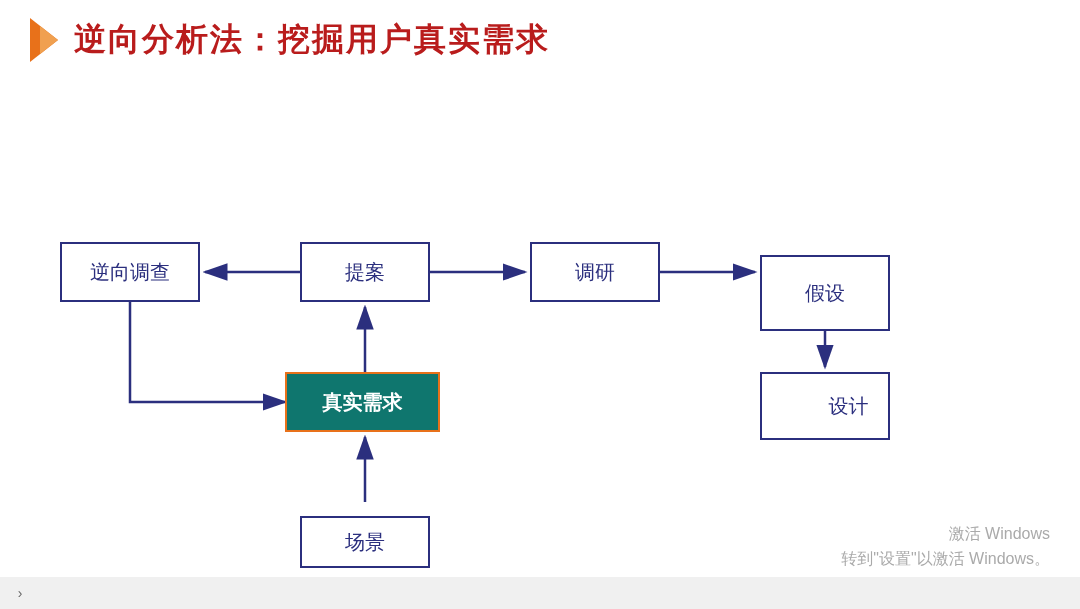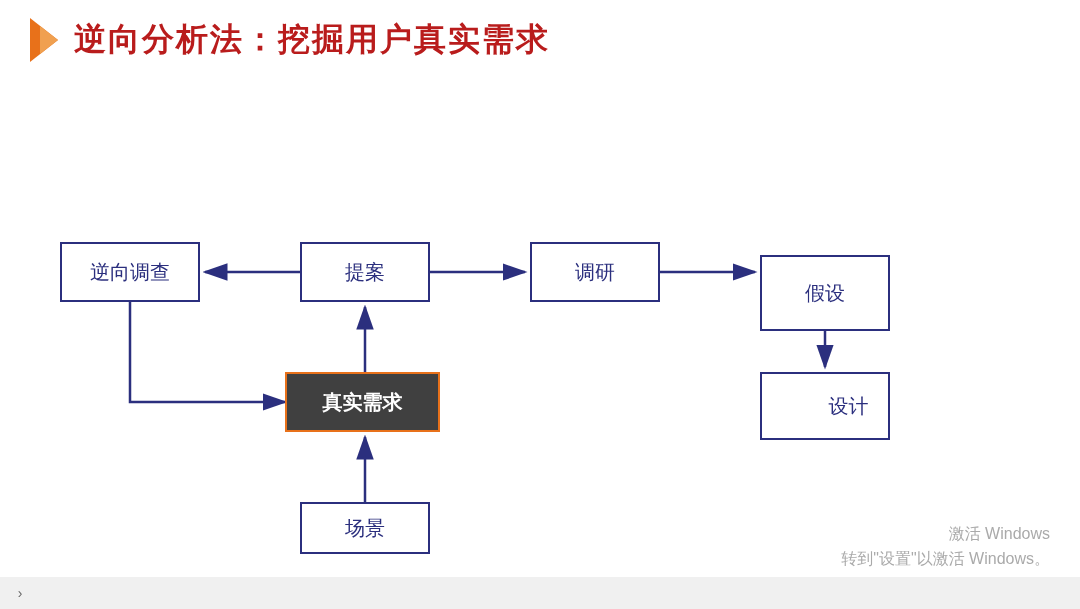--- a/index.html
+++ b/index.html
@@ -72,7 +72,7 @@
     }
 
     .node.orange {
-      background: #404040;
+      background: #0f766e;
       color: #ffffff;
       border-color: #E8711A;
       font-weight: bold;

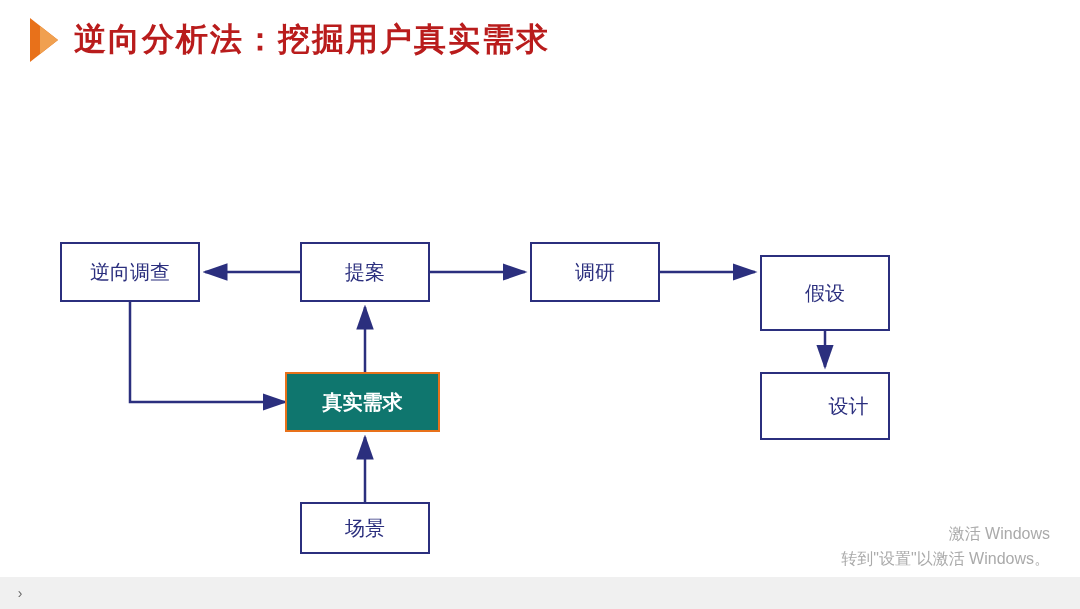--- a/index.html
+++ b/index.html
@@ -182,7 +182,7 @@
     <span>真实需求</span>
   </div>
 
-  <div class="node" style="left:300px; top:420px; width:130px; height:52px;">
+  <div class="node" style="left:300px; top:434px; width:130px; height:52px;">
     <span>场景</span>
   </div>
 

